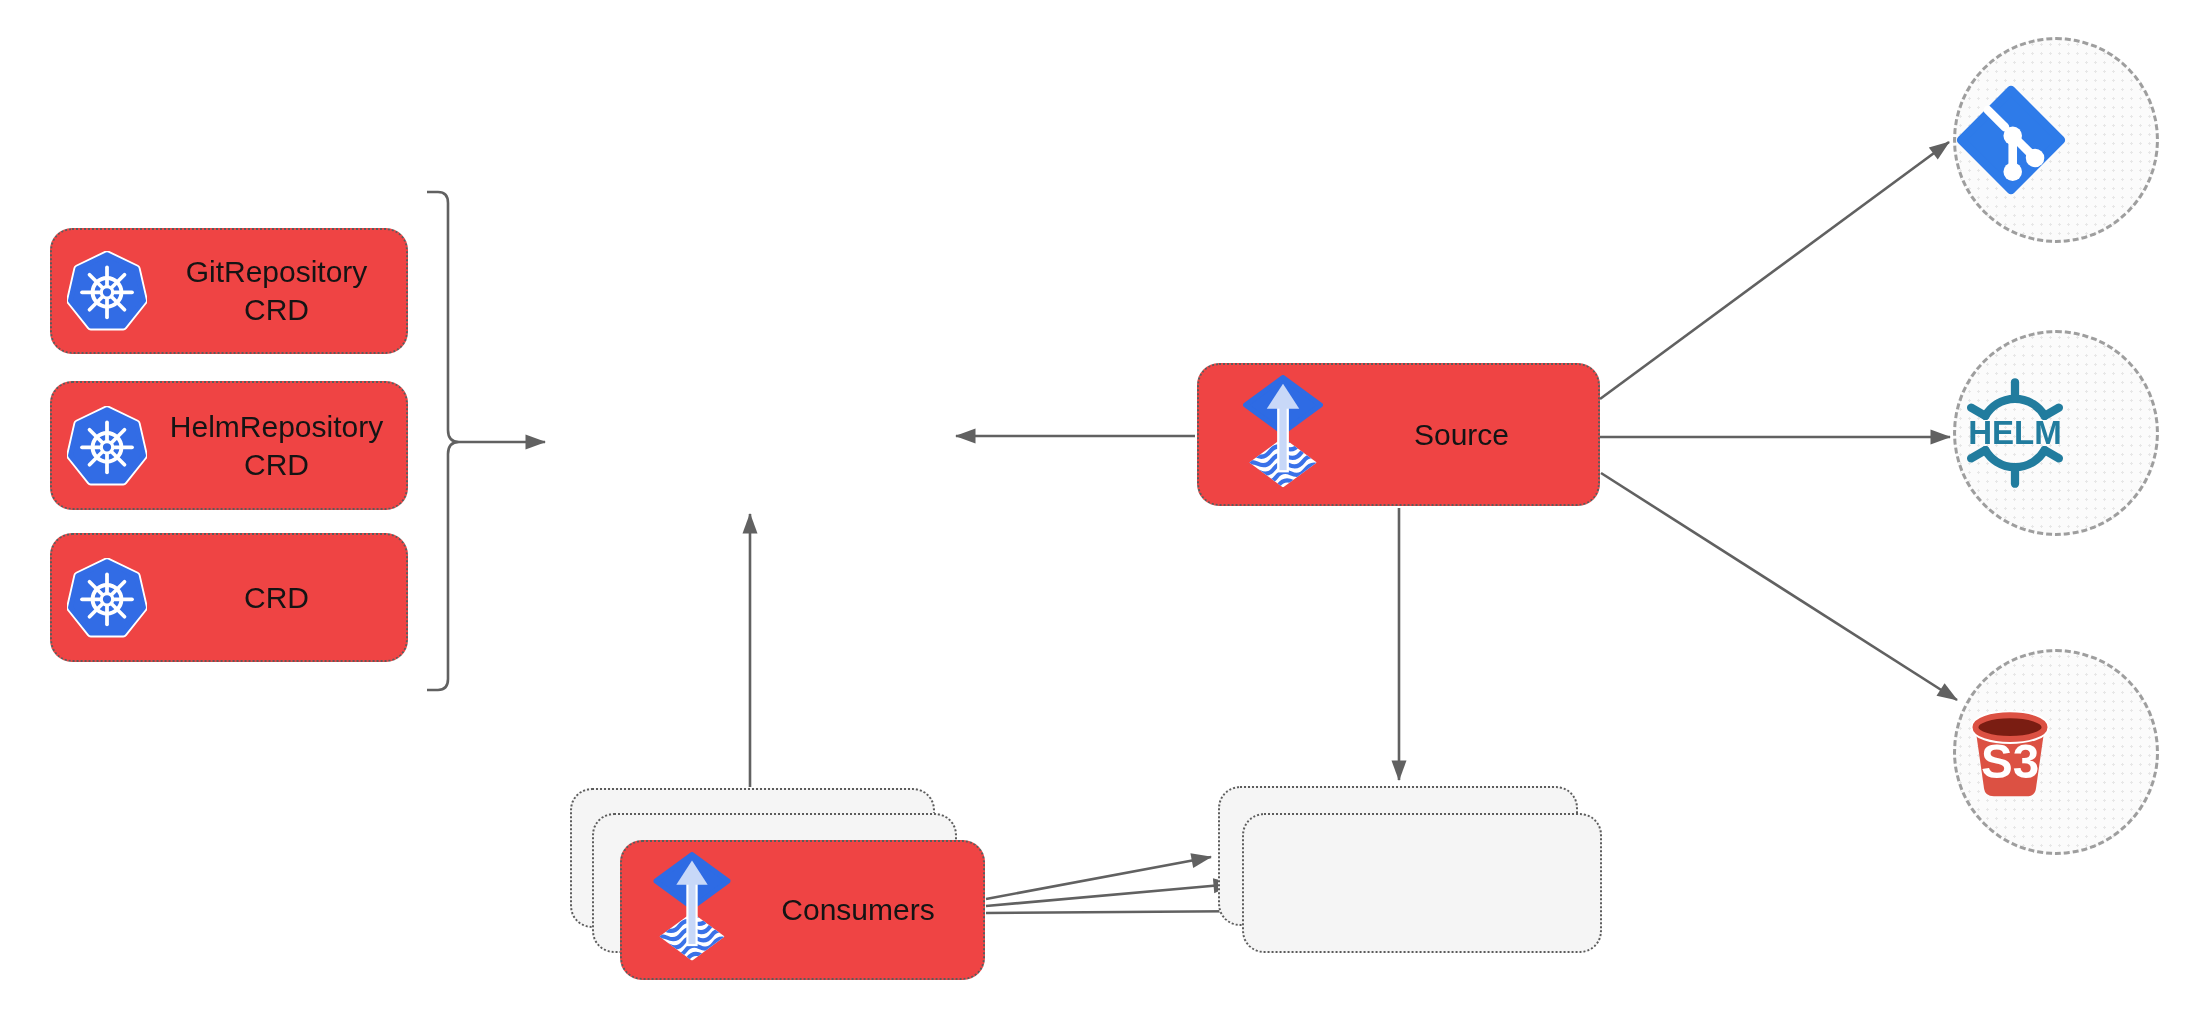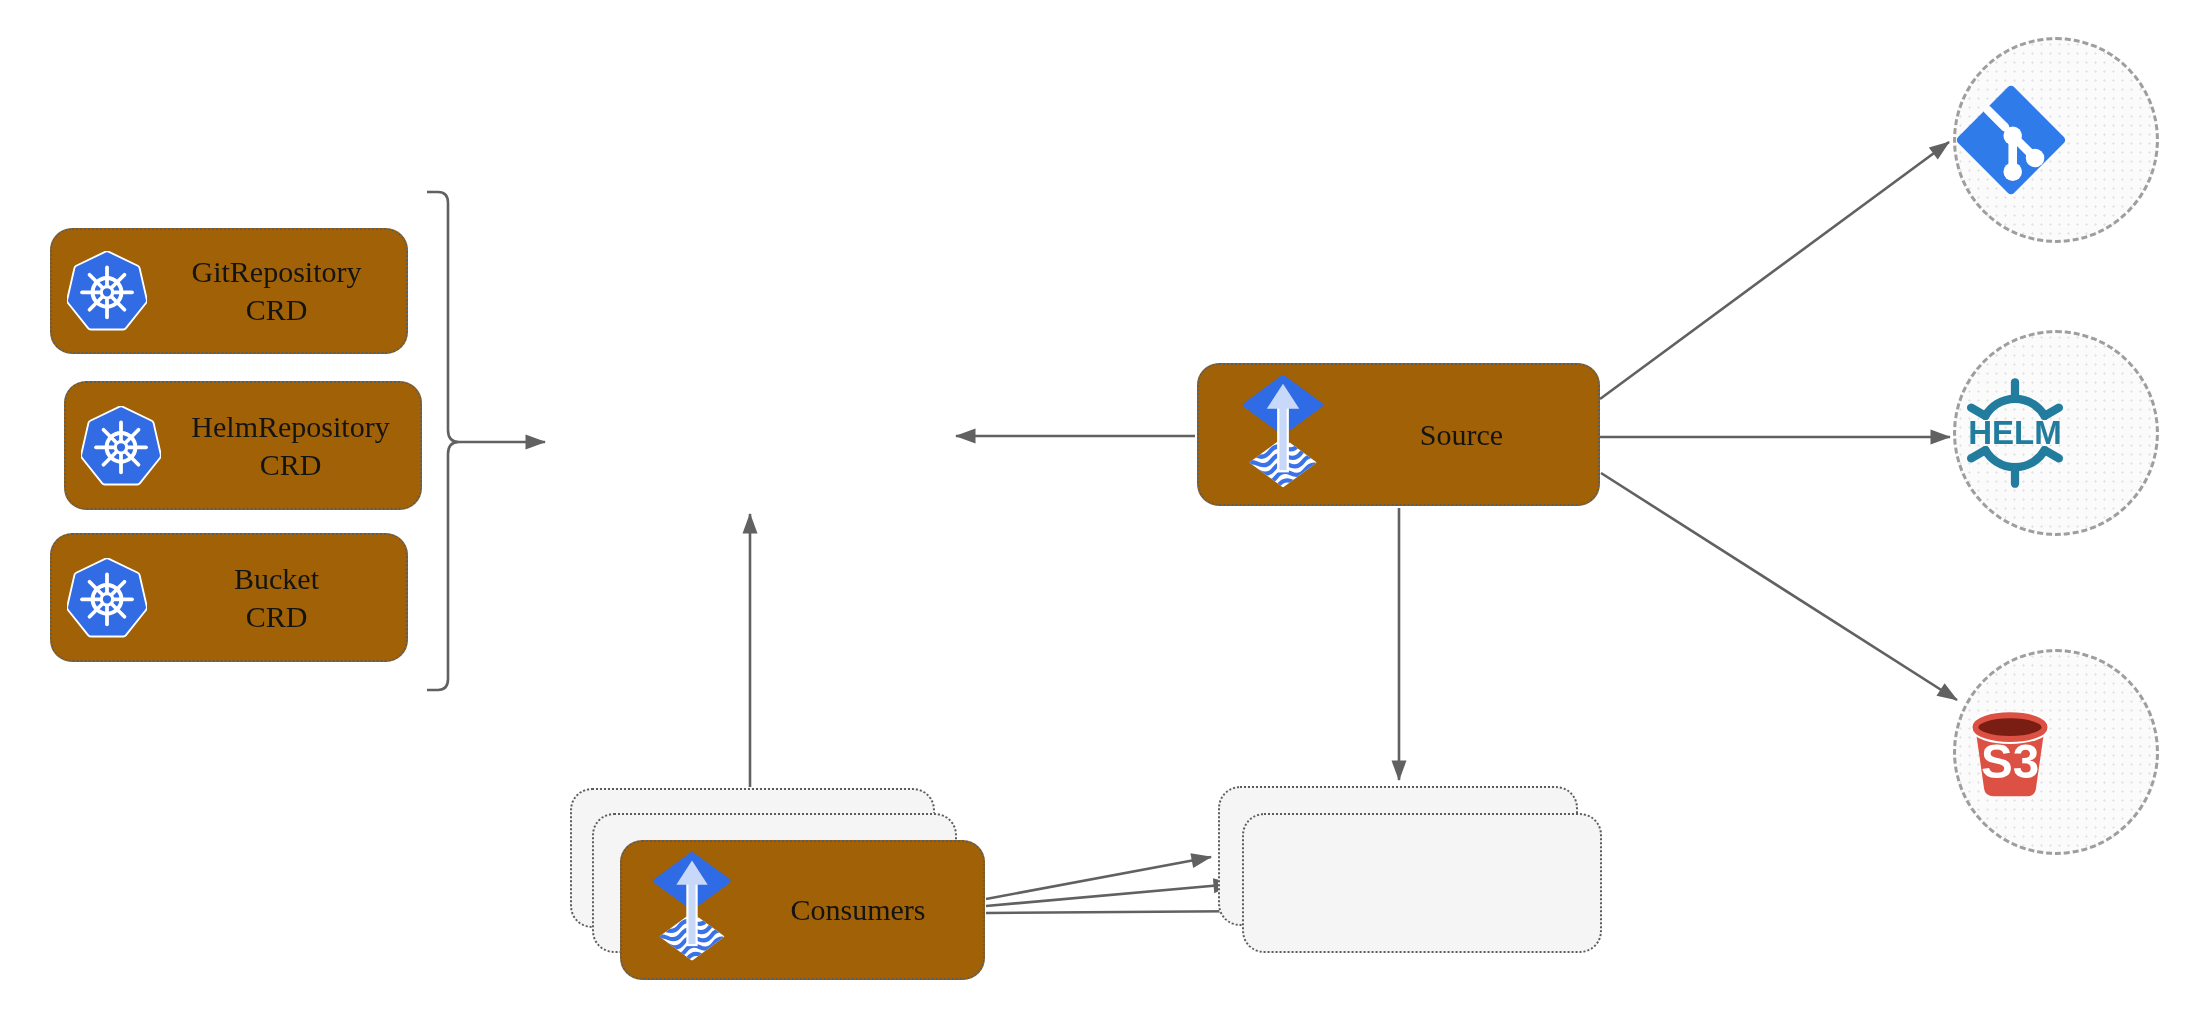--- a/index.html
+++ b/index.html
@@ -25,12 +25,11 @@
   .node {
     position: absolute;
     box-sizing: border-box;
-    background: #a16207;
+    background: #ef4444;
     border: 2.5px dotted #5c5c5c;
     border-radius: 22px;
     display: flex;
     align-items: center;
-    font-family: Liberation Serif, serif;
   }
   .node .label {
     flex: 1;

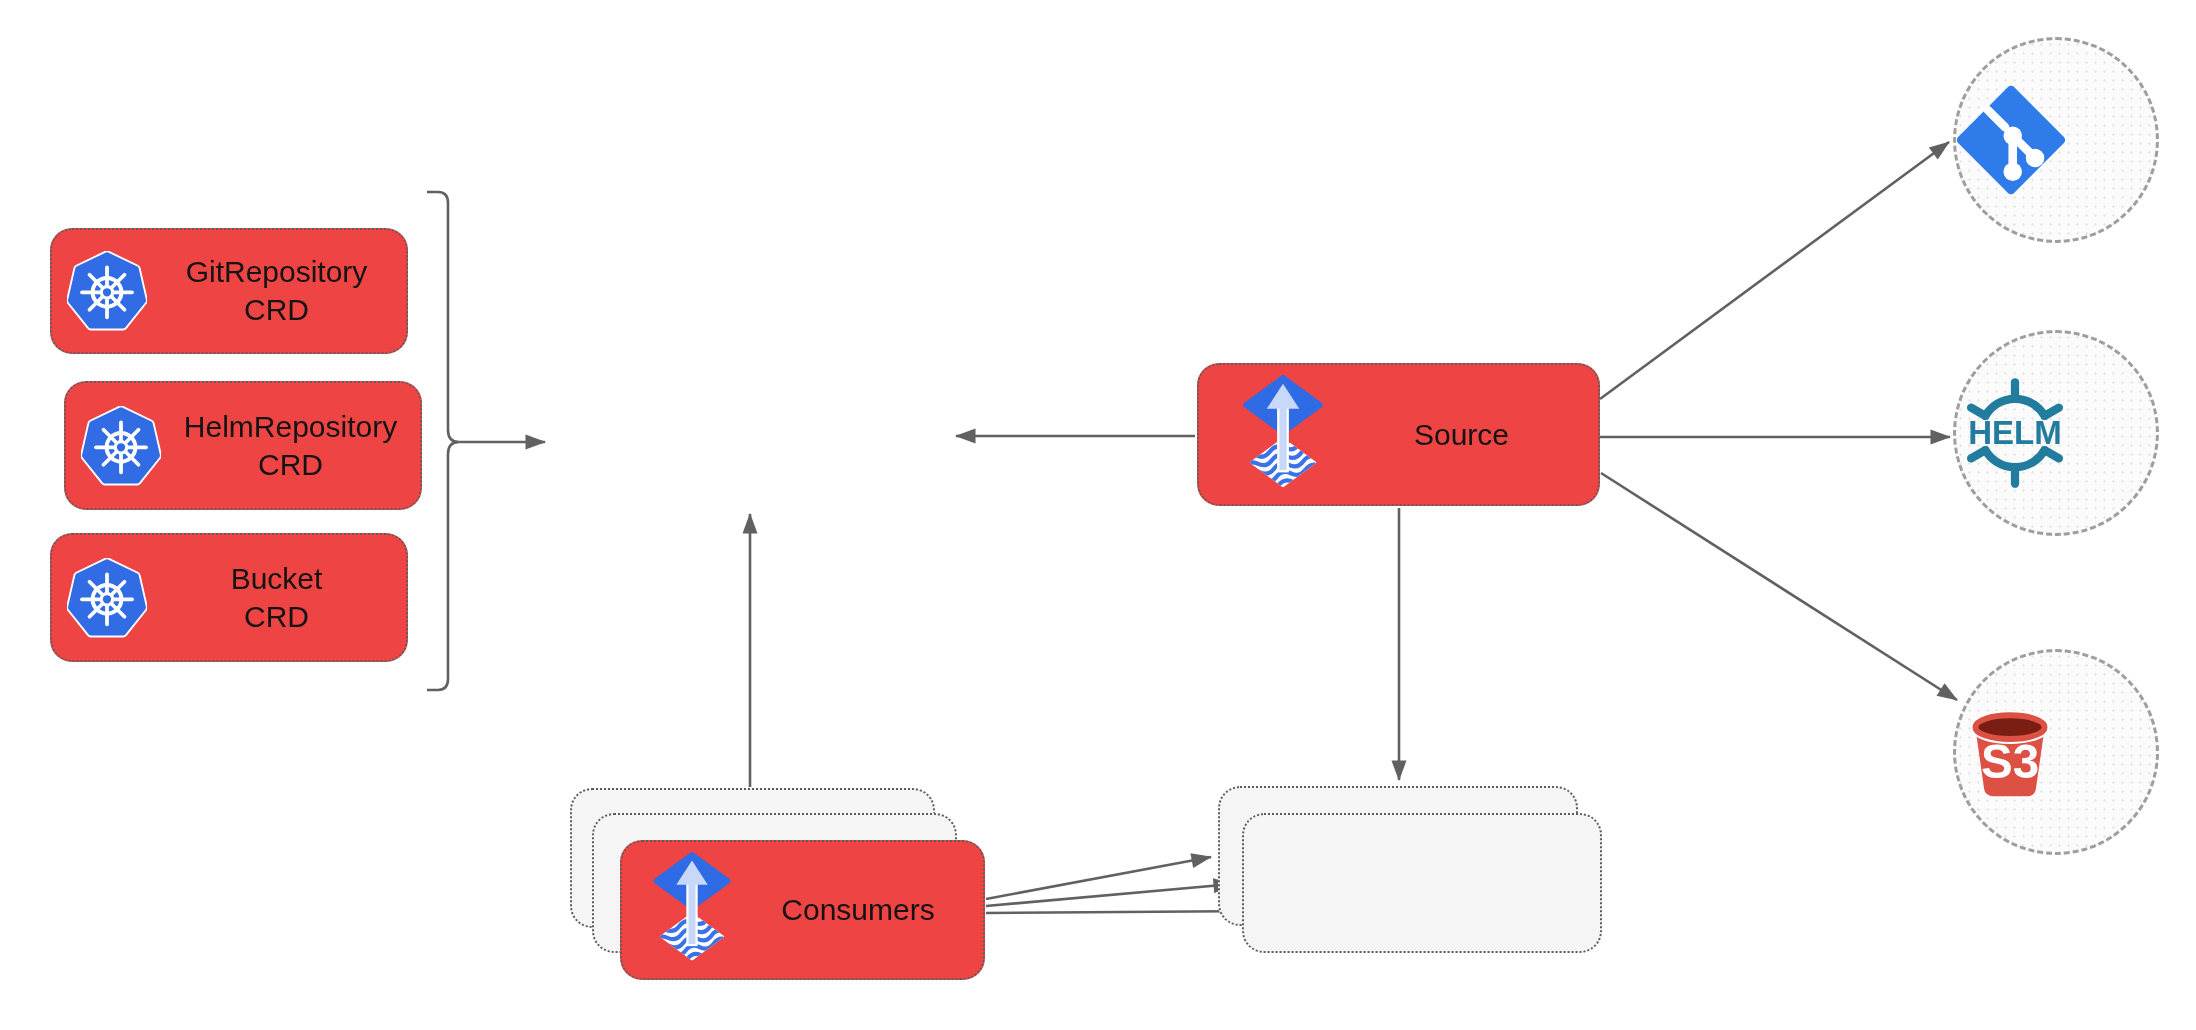--- a/index.html
+++ b/index.html
@@ -145,7 +145,7 @@
     </div>
   </div>
 
-  <div class="node" style="left:64px; top:381px; width:358px; height:129px;">
+  <div class="node" style="left:50px; top:381px; width:358px; height:129px;">
     <svg class="icon" style="margin-left:15px;" width="80" height="80" viewBox="0 0 64 64">
         <use href="#sym-k8s"></use>
       </svg>

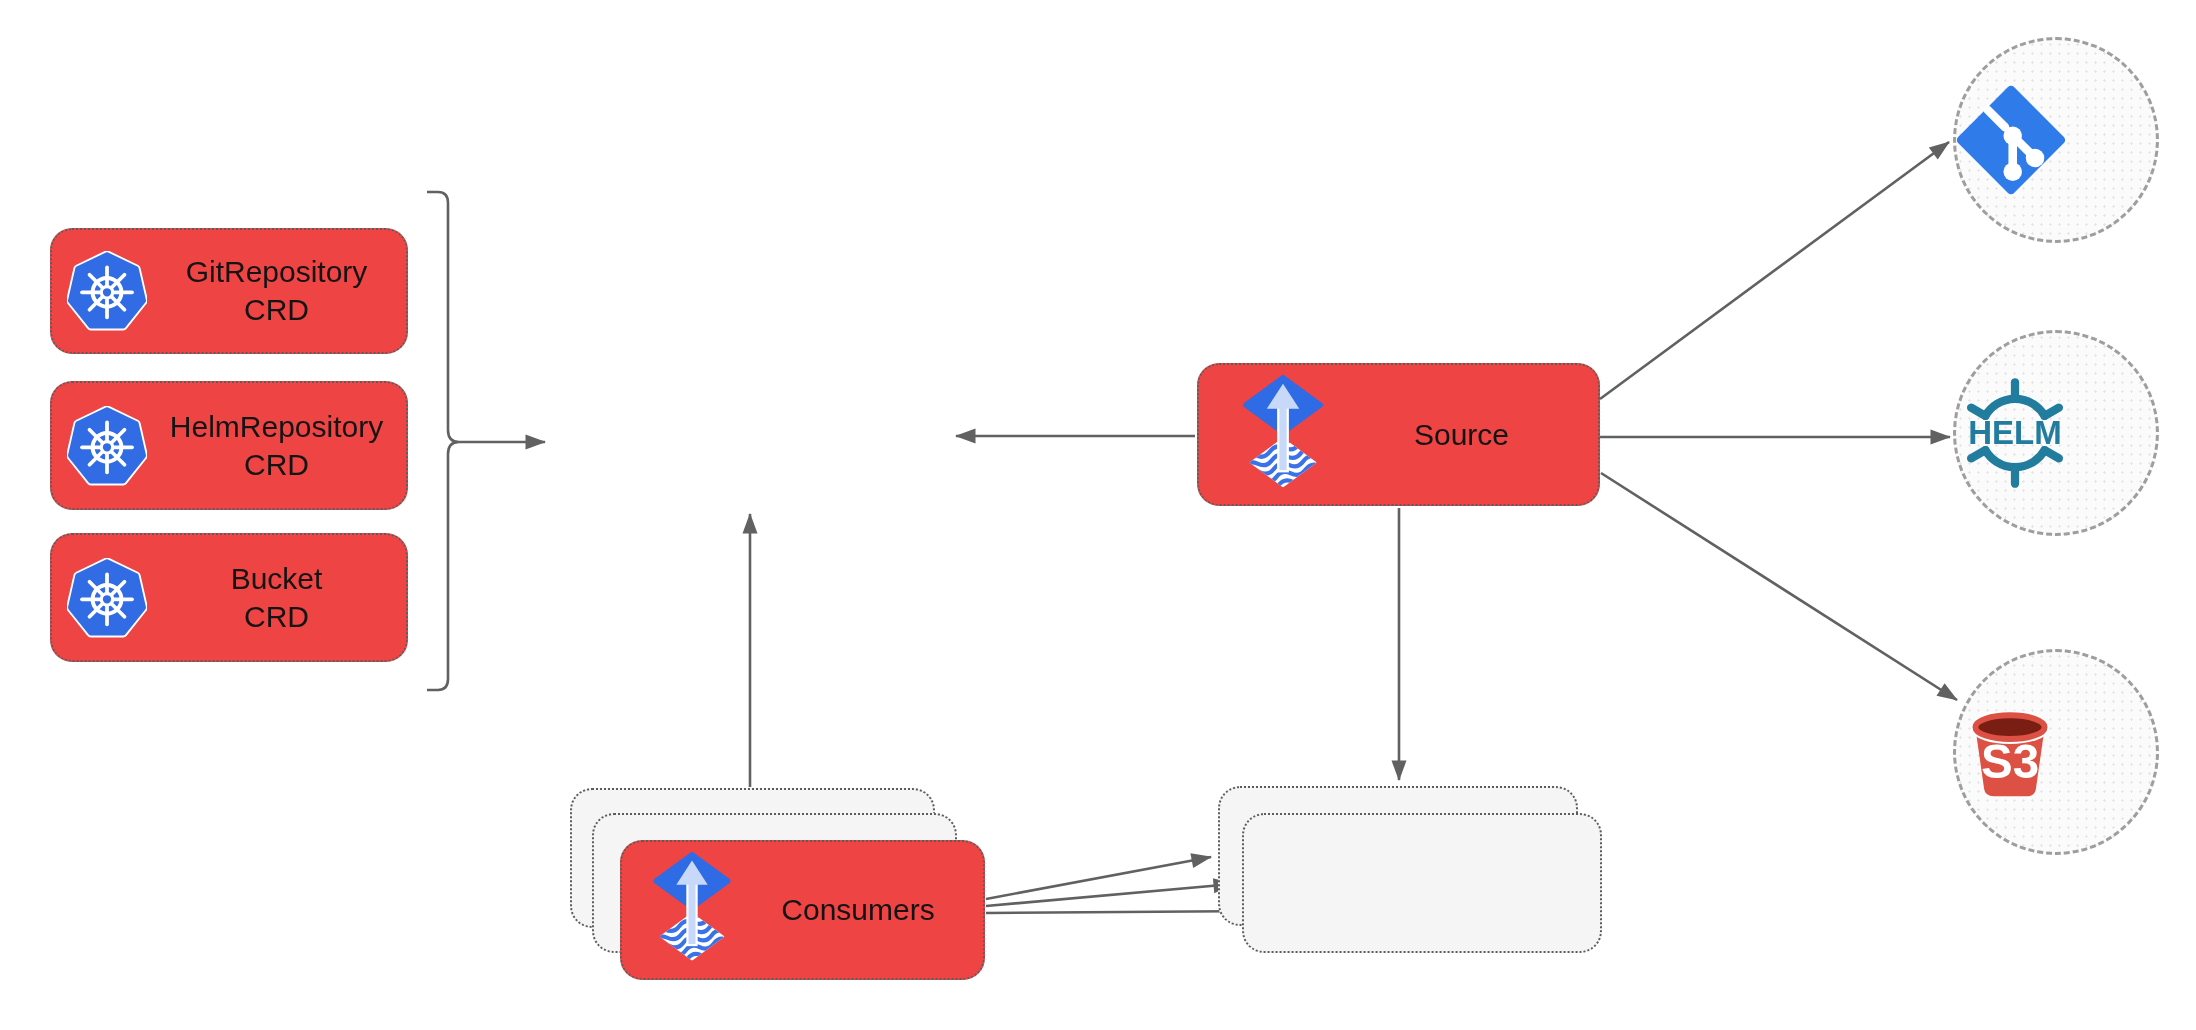--- a/index.html
+++ b/index.html
@@ -160,7 +160,6 @@
         <use href="#sym-k8s"></use>
       </svg>
     <div class="label">
-      <span class="l1">Bucket</span>
       <span class="l2">CRD</span>
     </div>
   </div>

